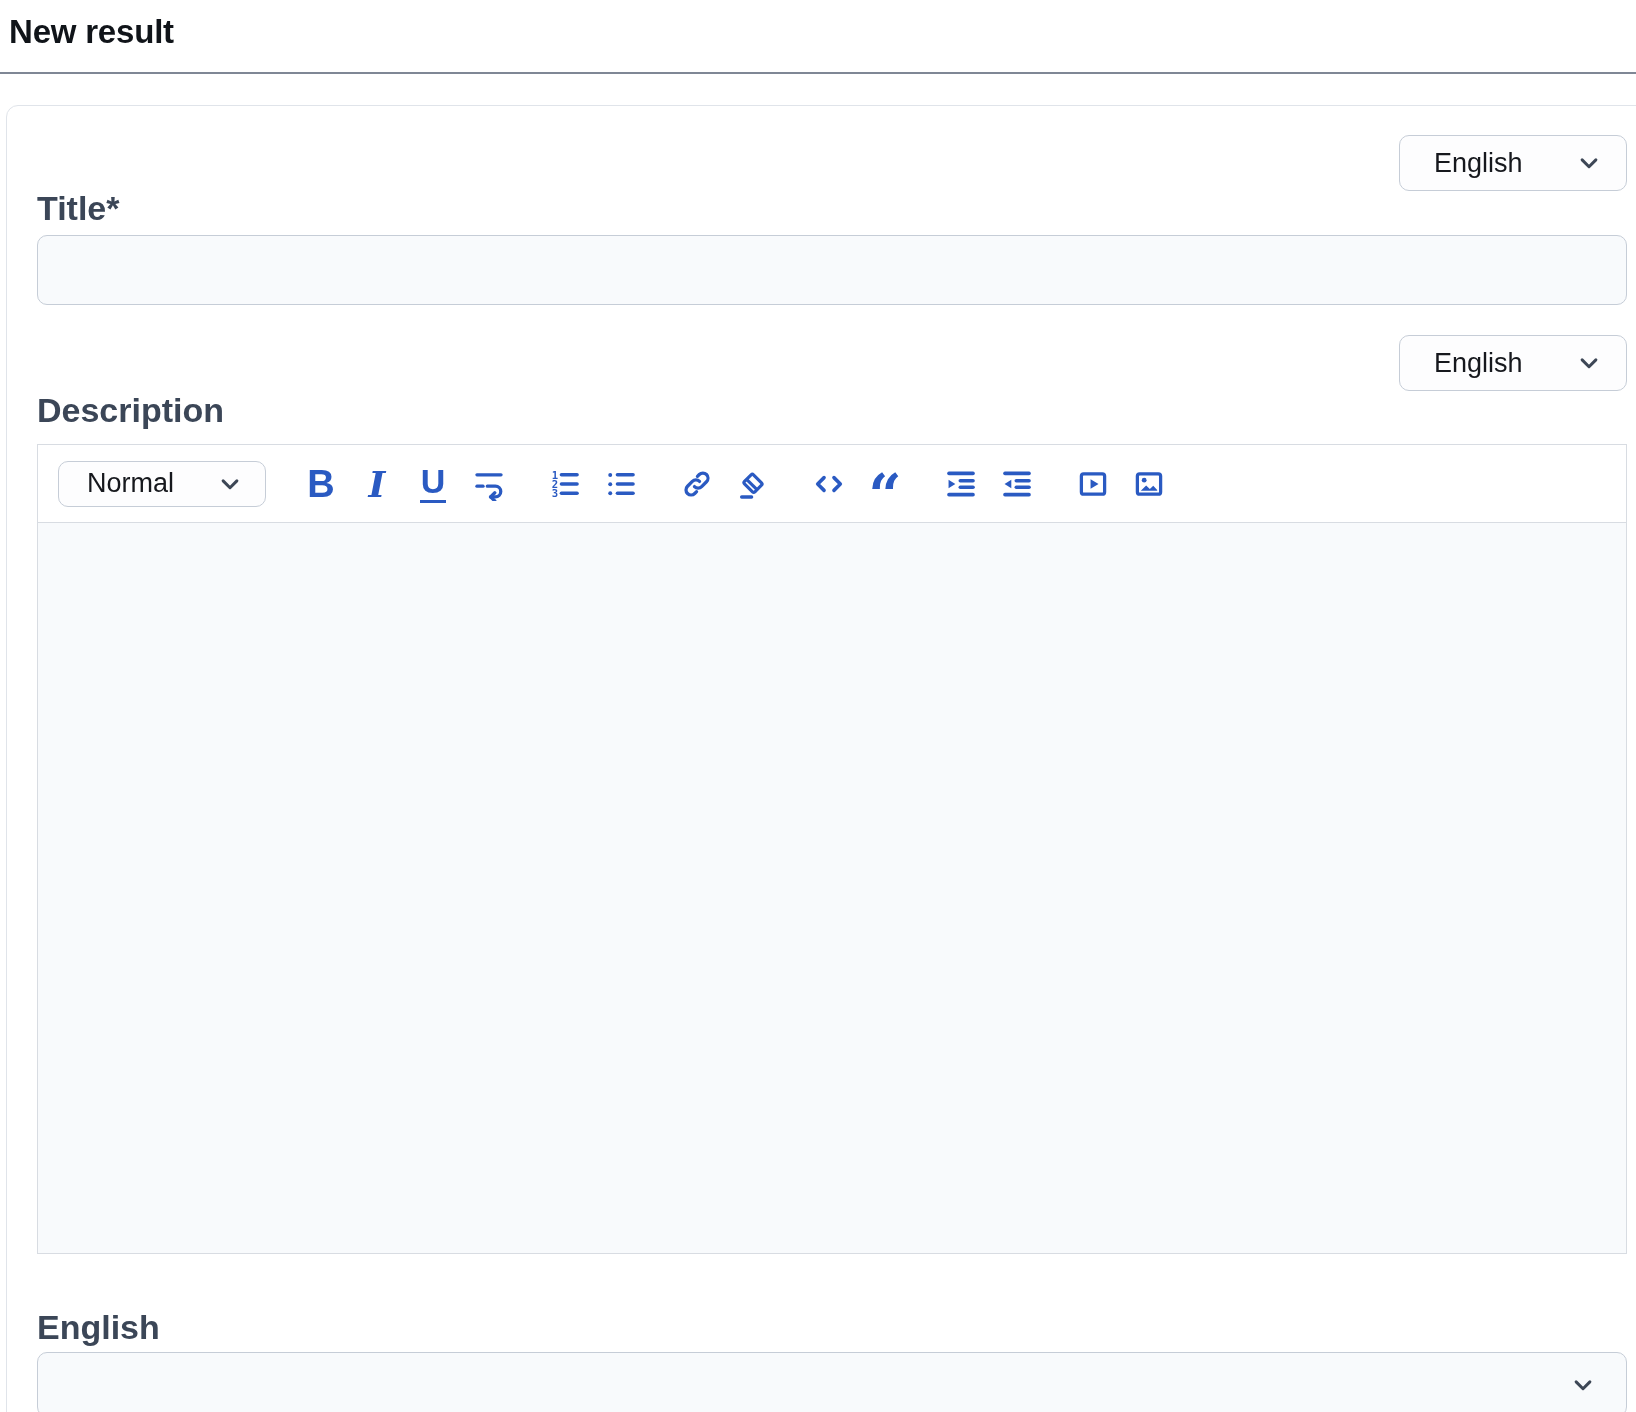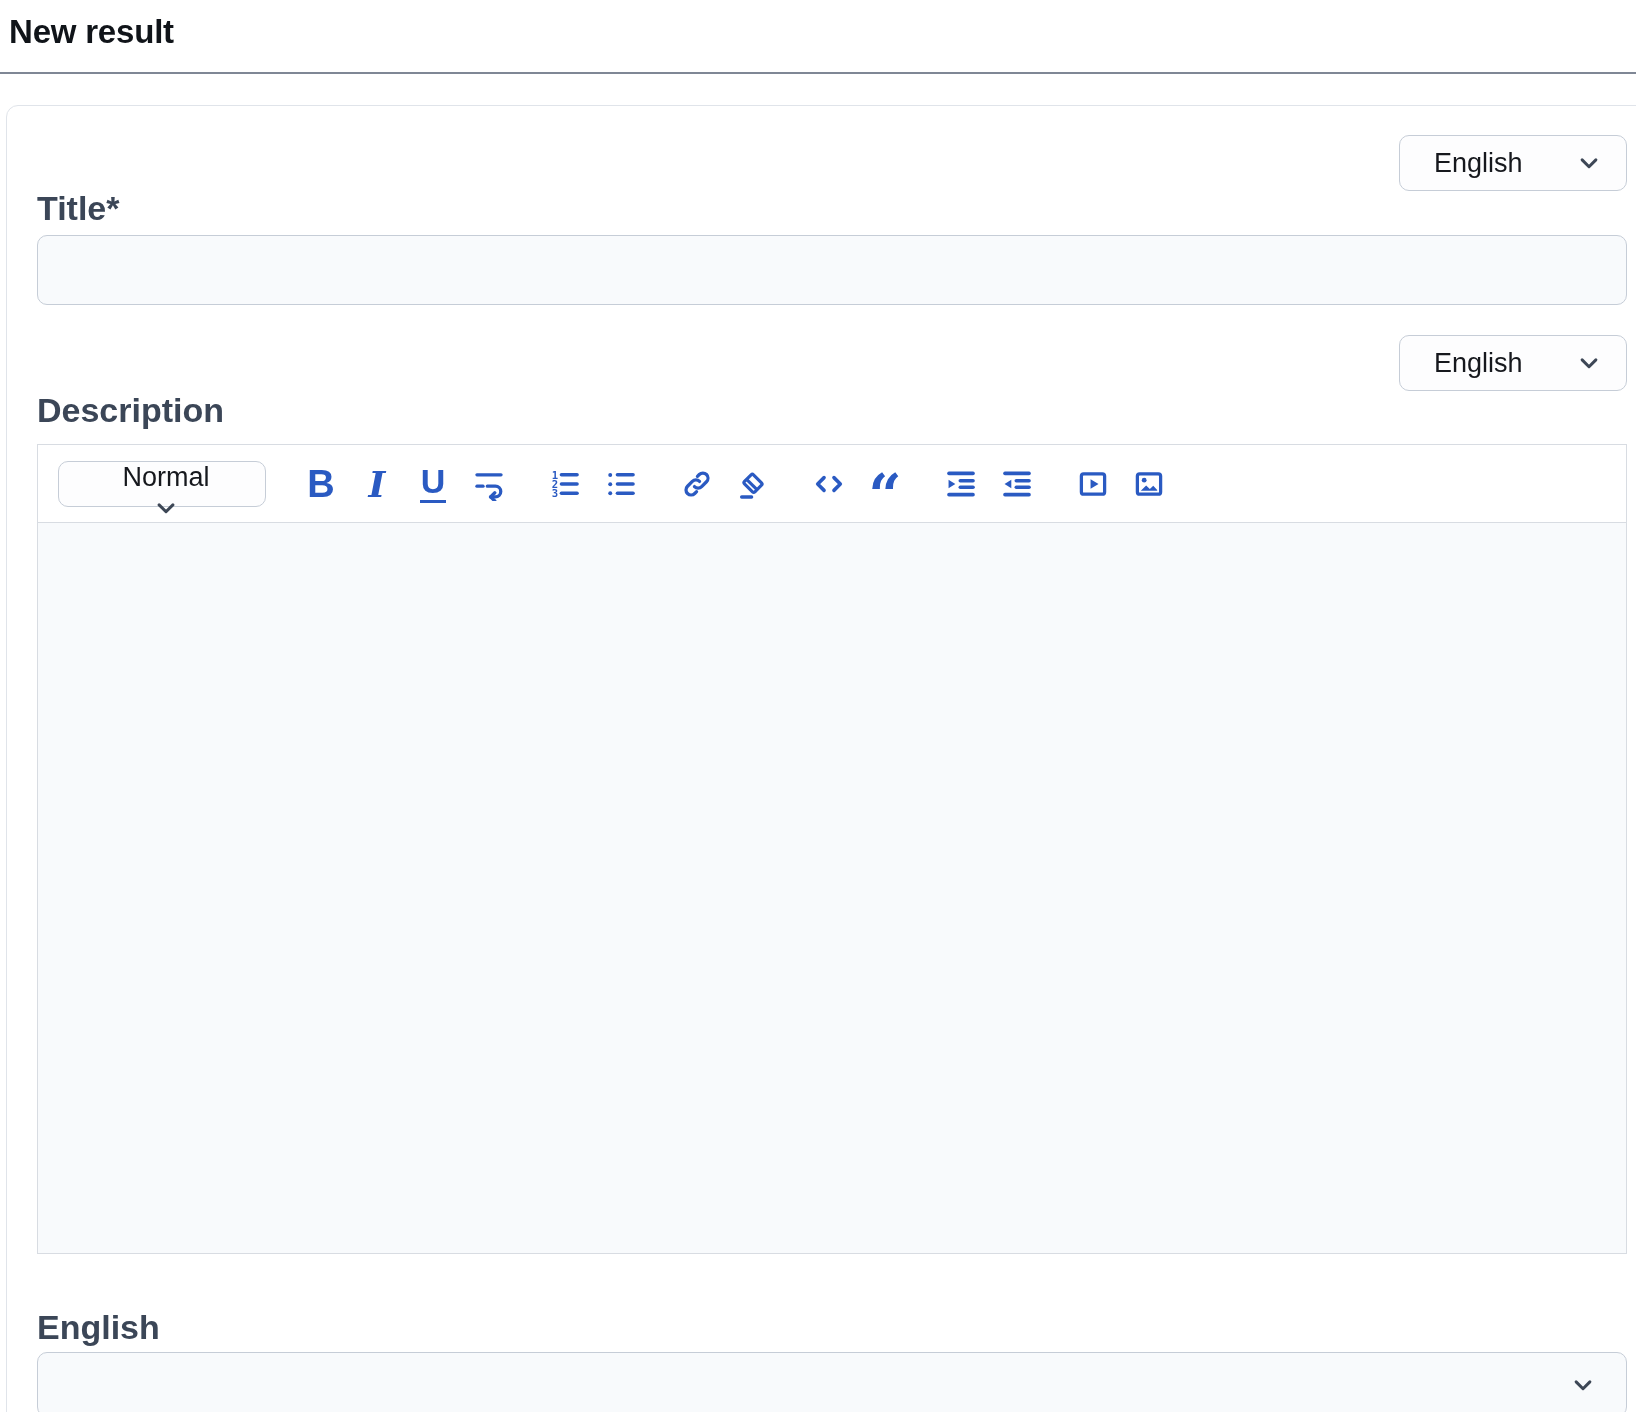--- a/index.html
+++ b/index.html
@@ -41,7 +41,7 @@
   }
   .select-btn .chev { flex:0 0 auto; }
   .lang-btn { width:228px; height:56px; padding:0 22px 0 34px; }
-  .format-btn { width:208px; height:46px; padding:0 20px 0 28px;flex-direction:column; }
+  .format-btn { width:208px; height:46px; padding:0 20px 0 28px; }
 
   .chev { width:30px; height:30px; }
 

